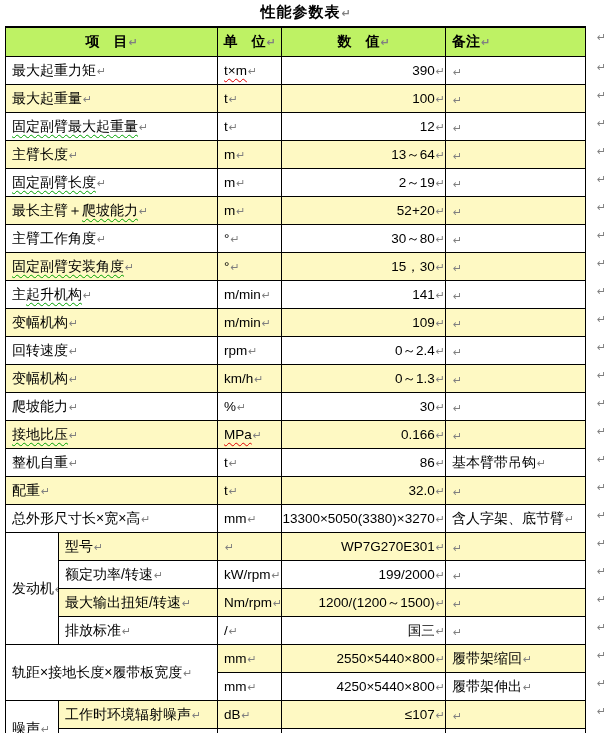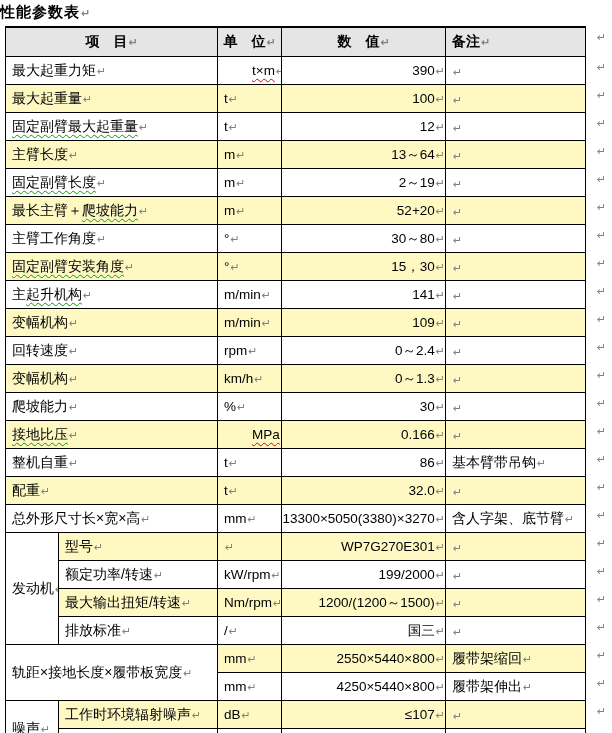--- a/index.html
+++ b/index.html
@@ -5,7 +5,7 @@
   html,body{margin:0;padding:0;background:#ffffff;}
   body{width:612px;height:733px;font-family:"Liberation Sans","DejaVu Sans",sans-serif;color:#000;}
   .page{position:relative;width:612px;height:733px;overflow:hidden;background:#fff;}
-  .doc-title{position:absolute;top:3px;left:0;width:100%;font-size:15px;font-weight:bold;letter-spacing:1px;}
+  .doc-title{position:absolute;top:3px;left:0;width:100%;text-align:center;font-size:15px;font-weight:bold;letter-spacing:1px;}
   table.spec{position:absolute;left:5px;top:26px;width:580px;border-collapse:collapse;table-layout:fixed;}
   td,th{border:1px solid #000;height:27px;padding:0 2px 0 6px;font-size:14px;vertical-align:middle;
         text-align:left;white-space:nowrap;overflow:hidden;font-weight:normal;}

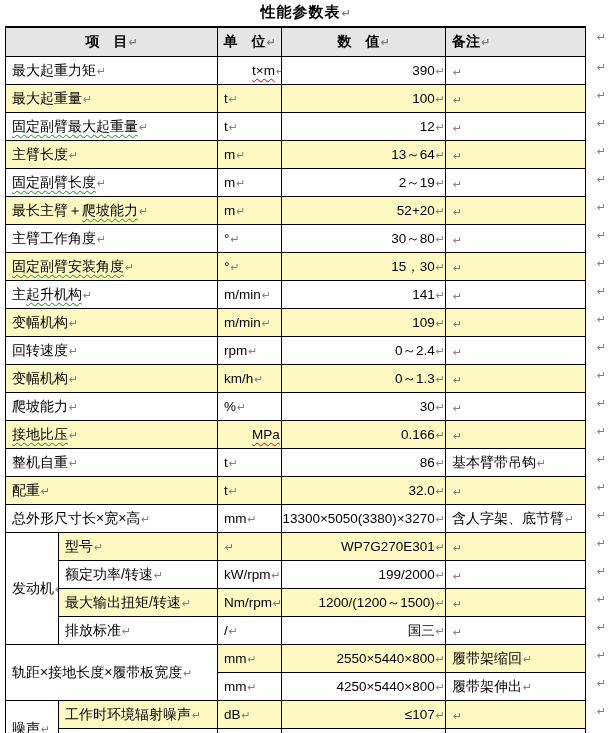--- a/index.html
+++ b/index.html
@@ -9,7 +9,7 @@
   table.spec{position:absolute;left:5px;top:26px;width:580px;border-collapse:collapse;table-layout:fixed;}
   td,th{border:1px solid #000;height:27px;padding:0 2px 0 6px;font-size:14px;vertical-align:middle;
         text-align:left;white-space:nowrap;overflow:hidden;font-weight:normal;}
-  thead th{font-weight:bold;border-top:2px solid #000;height:28px;background:#e5e5e5;}
+  thead th{font-weight:bold;border-top:2px solid #000;height:28px;background:#bef264;}
   tbody tr:last-child td{border-bottom:2px solid #000;}
   th.h-center{text-align:center;padding:0;}
   td.val{text-align:right;padding:0;font-size:13.5px;}

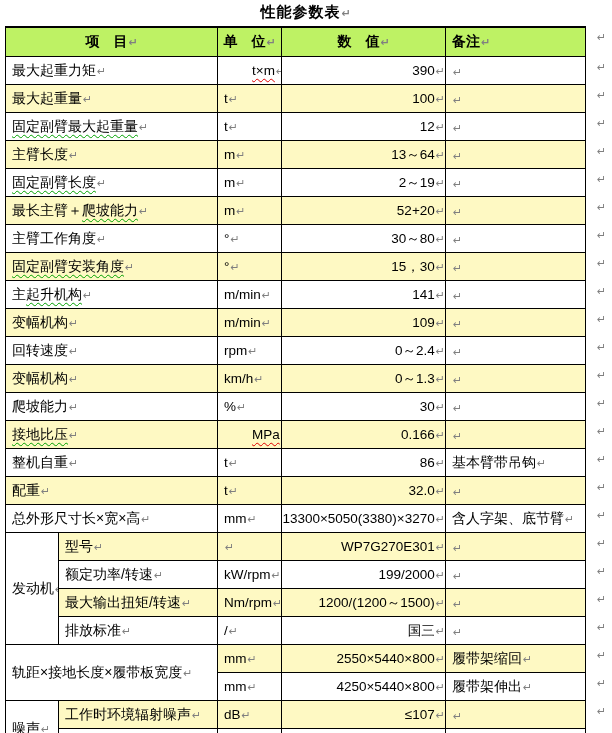--- a/index.html
+++ b/index.html
@@ -18,7 +18,7 @@
   td.group{background:#fff;vertical-align:middle;}
   .mark{color:#808080;font-size:11px;margin-left:1px;font-family:"DejaVu Sans",sans-serif;}
   .rowmark{position:absolute;left:597px;color:#808080;font-size:11px;font-family:"DejaVu Sans",sans-serif;}
-  .sq-red{text-decoration:underline wavy #e00000 1px;text-underline-offset:3px;margin-left:28px;}
+  .sq-red{text-decoration:underline wavy #e00000 1px;text-underline-offset:3px;}
   .sq-green{text-decoration:underline wavy #00a000 1px;text-underline-offset:3px;}
 </style>
 </head>

